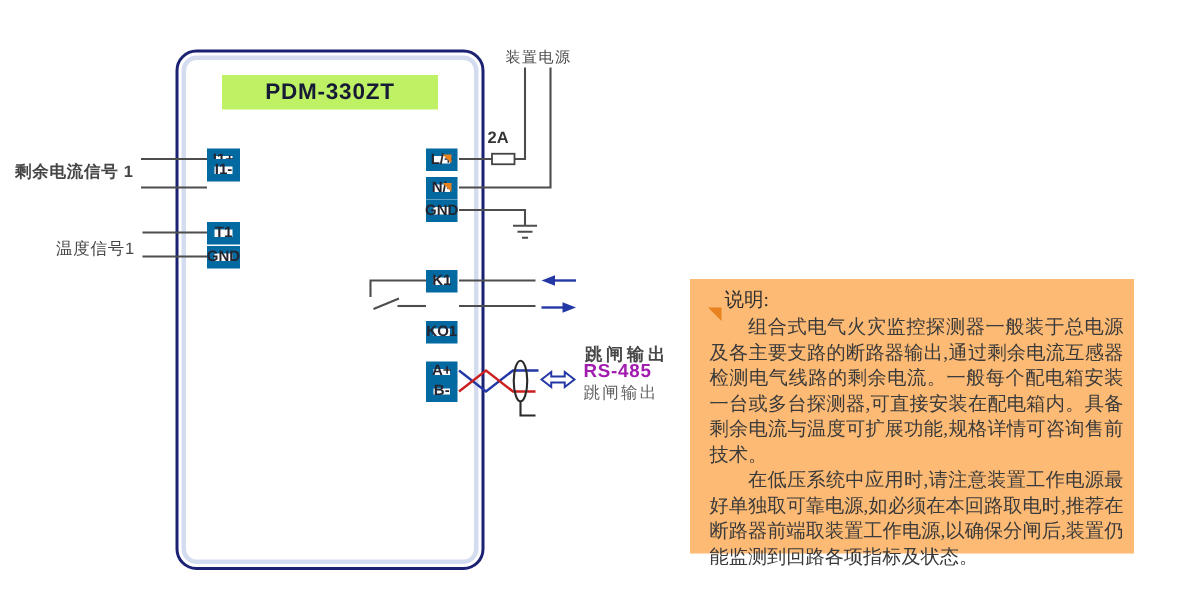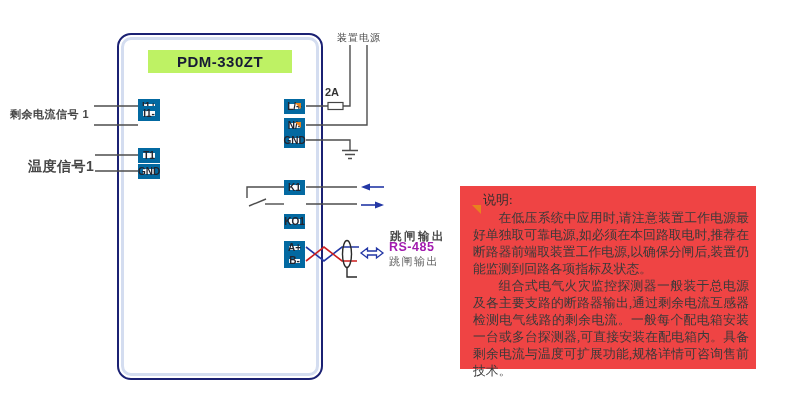--- a/index.html
+++ b/index.html
@@ -30,7 +30,7 @@
   
   .lbl{position:absolute;color:#454545;z-index:4;white-space:nowrap;}
   .lbl-residual{left:10px;top:107px;width:80px;text-align:left;font-size:11px;font-weight:600;letter-spacing:.5px;}
-  .lbl-temp{left:28px;top:158px;width:62px;text-align:right;font-size:14px;font-weight:700;letter-spacing:.5px;}
+  .lbl-temp{left:28px;top:158px;width:62px;text-align:right;font-size:11px;font-weight:400;letter-spacing:.5px;}
   .lbl-power{left:330px;top:31px;width:58px;text-align:center;font-size:10px;letter-spacing:1px;color:#4a4a4a;}
   .lbl-fuse{left:325px;top:86px;width:22px;text-align:left;font-size:11px;font-weight:bold;color:#333;}
   .lbl-trip{left:390px;top:189px;font-size:11.5px;font-weight:600;letter-spacing:2.5px;color:#474747;margin-top:40px;}

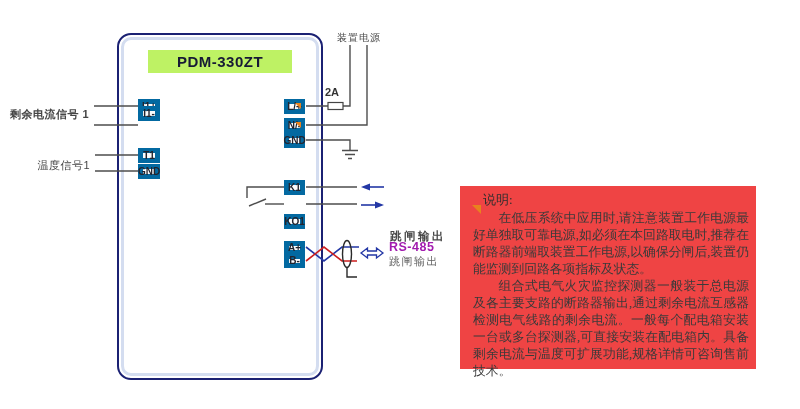--- a/index.html
+++ b/index.html
@@ -38,7 +38,7 @@
   .lbl-comm{left:389px;top:254px;font-size:11px;letter-spacing:1.5px;color:#636363;}
 
   
-  .note{position:absolute;left:460px;top:186px;width:296px;height:183px;background:#ef4444;z-index:1;
+  .note{position:absolute;left:460px;top:186px;width:296px;height:183px;background:#fdba74;z-index:1;
         font-family:"Liberation Serif","DejaVu Serif",serif;color:#3a3a3a;box-sizing:border-box;}
   .note-flag{position:absolute;left:12px;top:19px;width:0;height:0;
              border-top:9px solid #e8821e;border-left:9px solid transparent;}

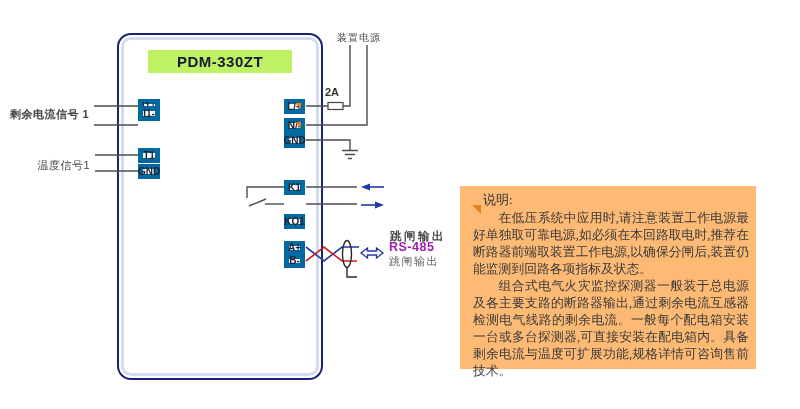--- a/index.html
+++ b/index.html
@@ -135,8 +135,8 @@
   <div class="note">
     <i class="note-flag"></i>
     <div class="note-heading">说明:</div>
+    <p>组合式电气火灾监控探测器一般装于总电源及各主要支路的断路器输出,通过剩余电流互感器检测电气线路的剩余电流。一般每个配电箱安装一台或多台探测器,可直接安装在配电箱内。具备剩余电流与温度可扩展功能,规格详情可咨询售前技术。</p>
     <p>在低压系统中应用时,请注意装置工作电源最好单独取可靠电源,如必须在本回路取电时,推荐在断路器前端取装置工作电源,以确保分闸后,装置仍能监测到回路各项指标及状态。</p>
-    <p>组合式电气火灾监控探测器一般装于总电源及各主要支路的断路器输出,通过剩余电流互感器检测电气线路的剩余电流。一般每个配电箱安装一台或多台探测器,可直接安装在配电箱内。具备剩余电流与温度可扩展功能,规格详情可咨询售前技术。</p>
   </div>
 
 </div>

